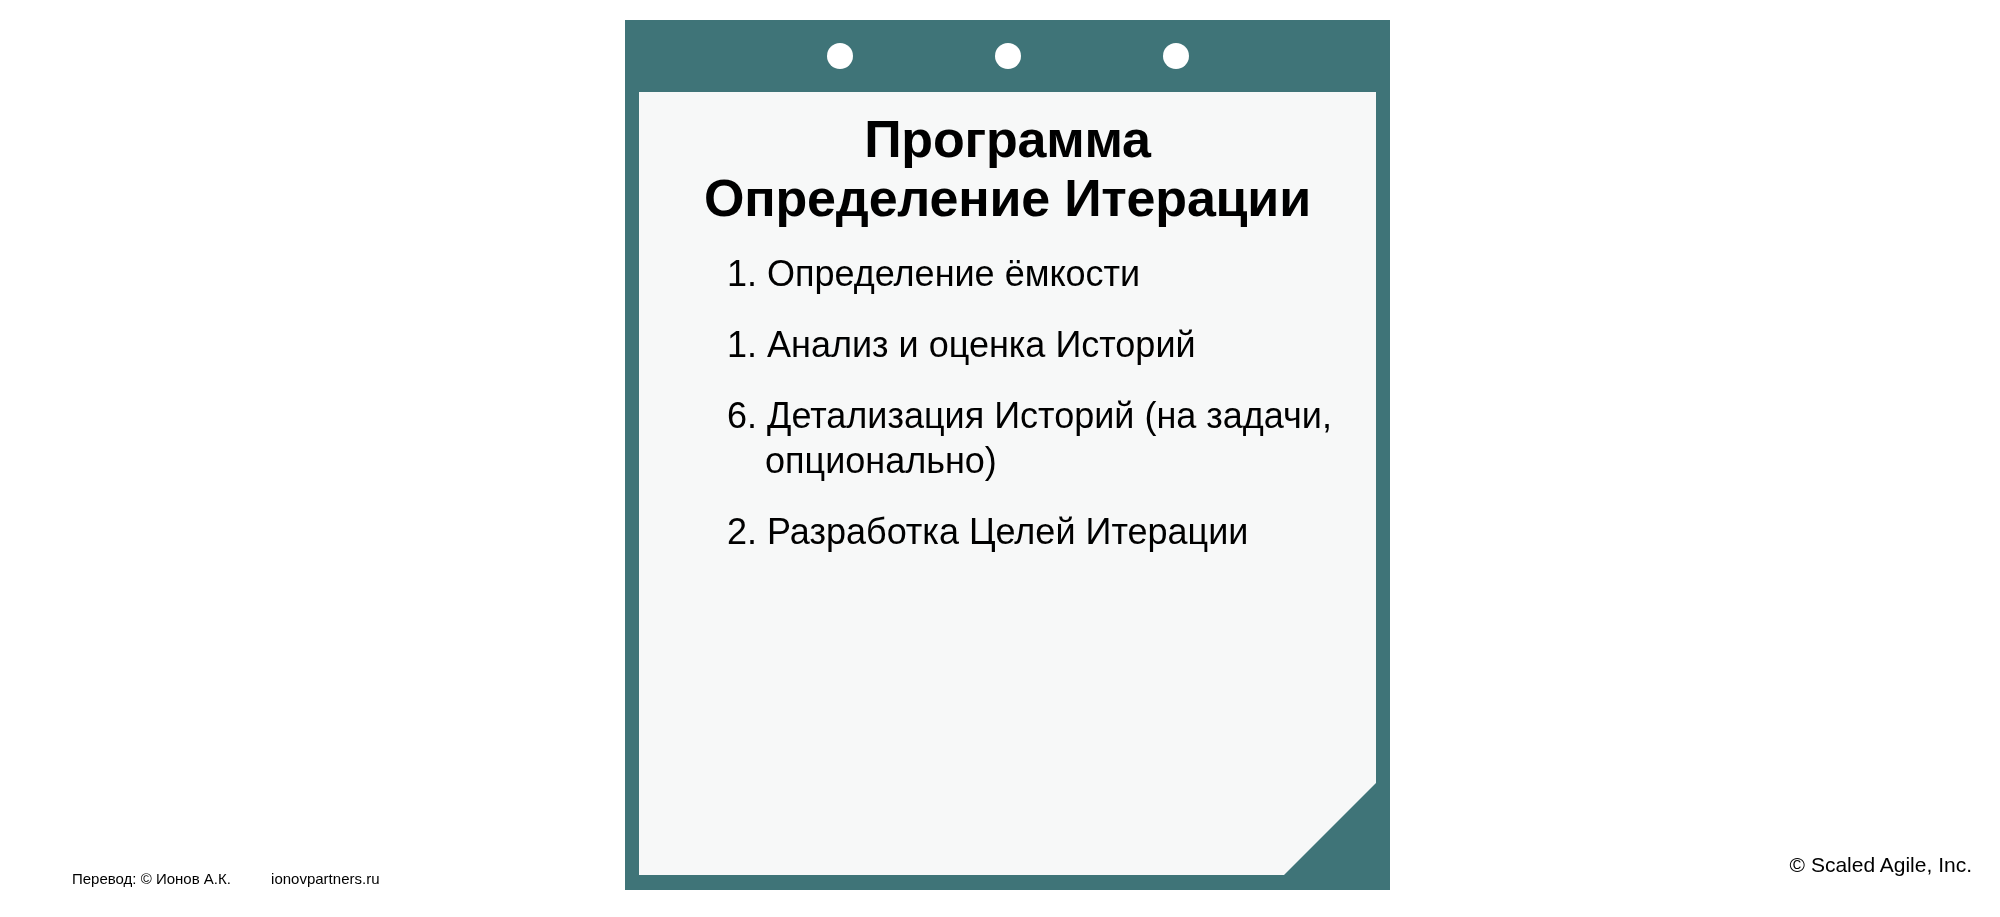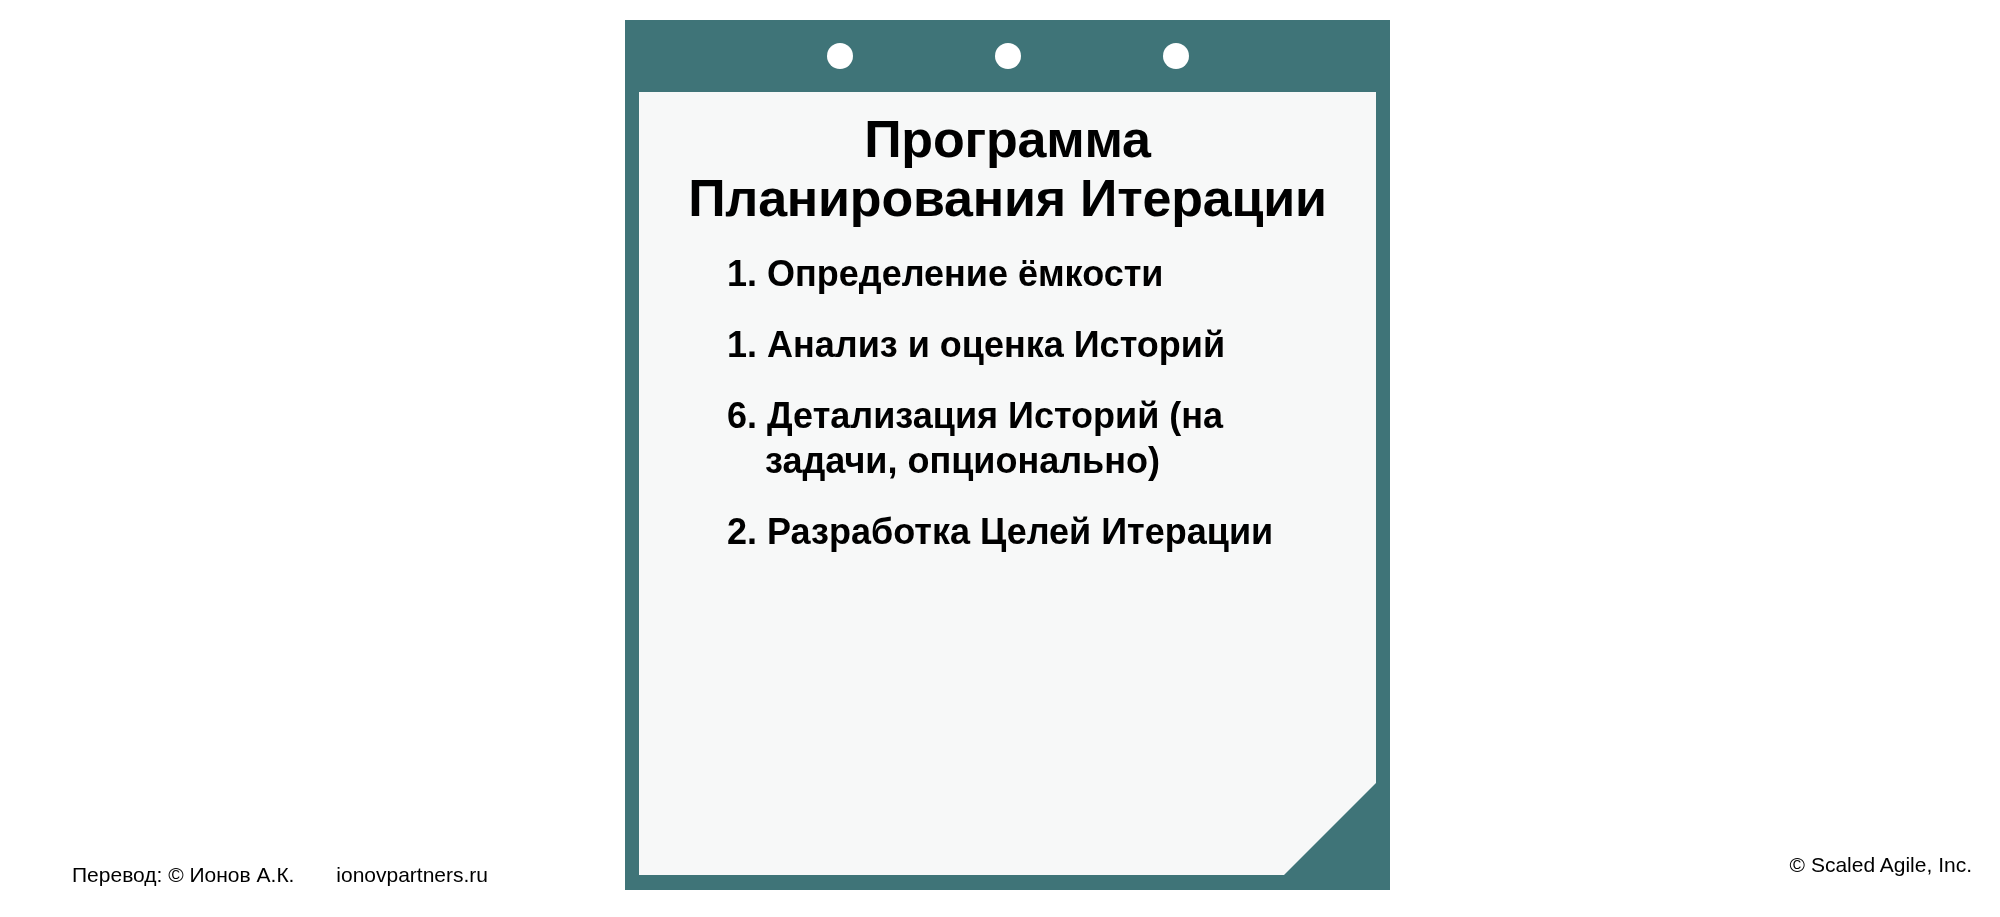--- a/index.html
+++ b/index.html
@@ -139,7 +139,7 @@
     <div class="sheet">
       <h1 class="title">
         <span class="title-line">Программа</span>
-        <span class="title-line">Планирования Итерации</span>
+        <span class="title-line">Определение Итерации</span>
       </h1>
 
       <ul class="steps">

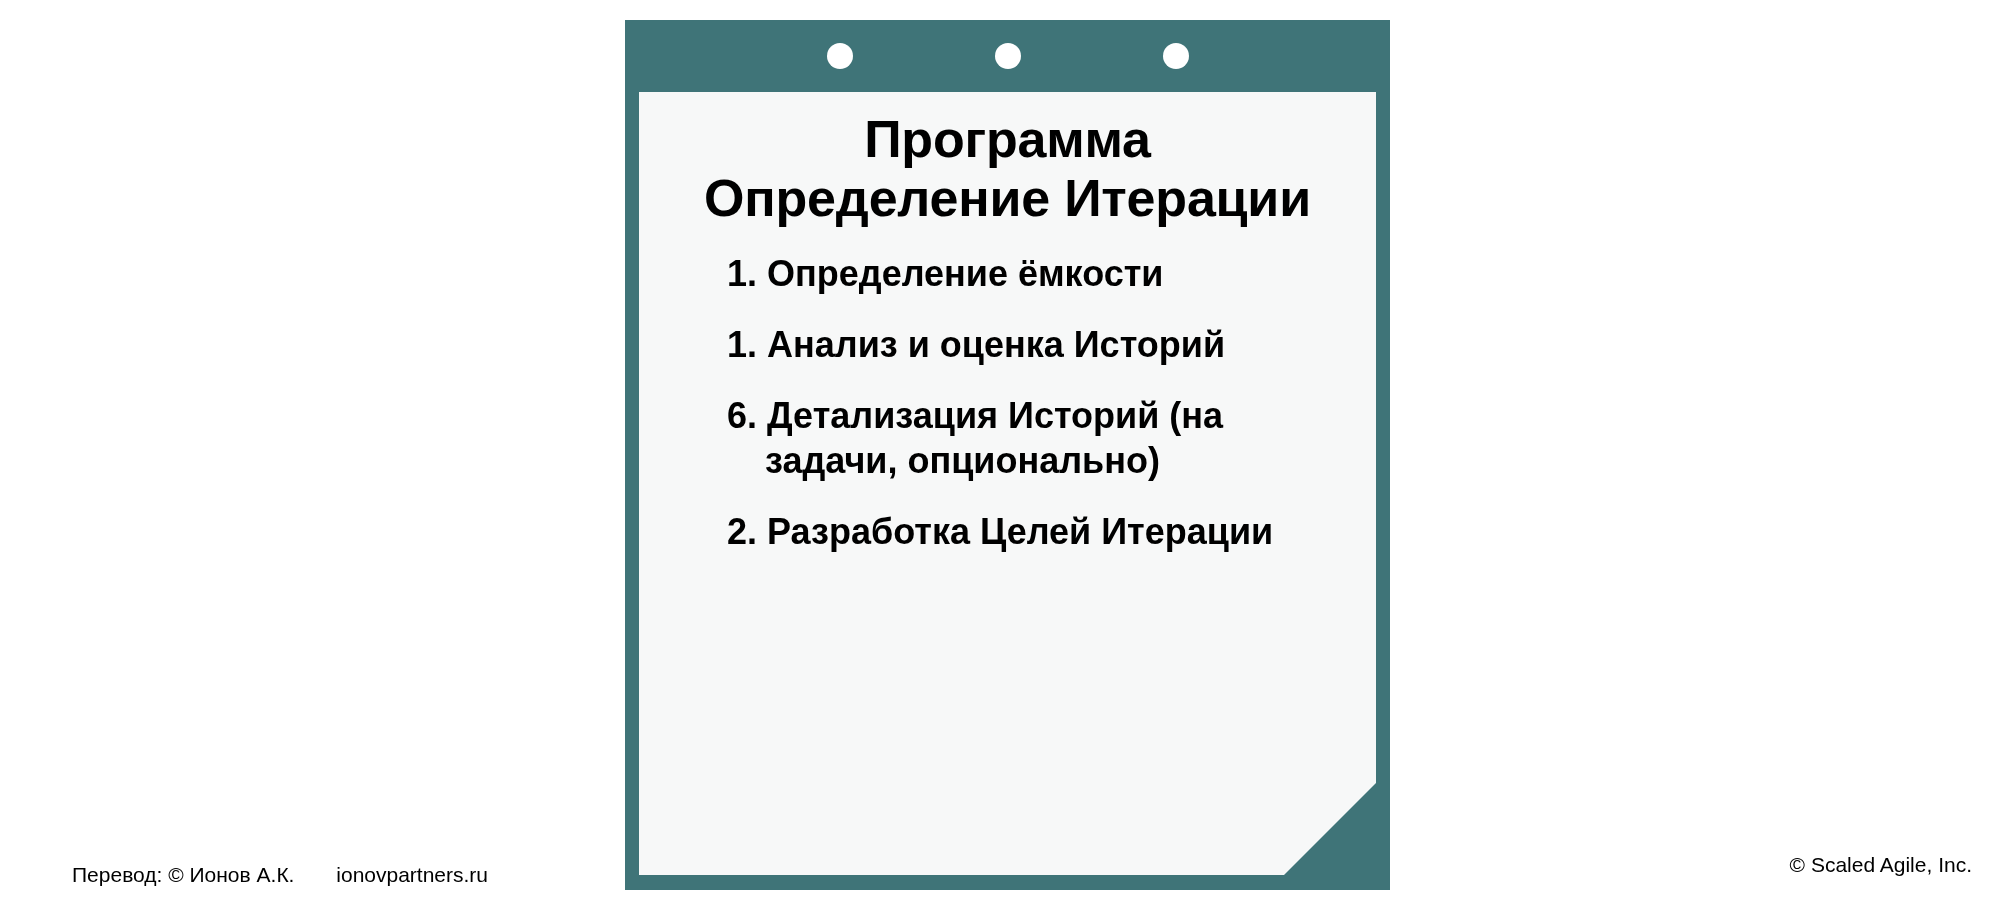--- a/index.html
+++ b/index.html
@@ -94,7 +94,6 @@
     margin: 22px 0 0 0;
     padding: 0 0 0 48px;
     list-style: none;
-    font-weight: bold;
   }
   .step {
     font-size: 36px;

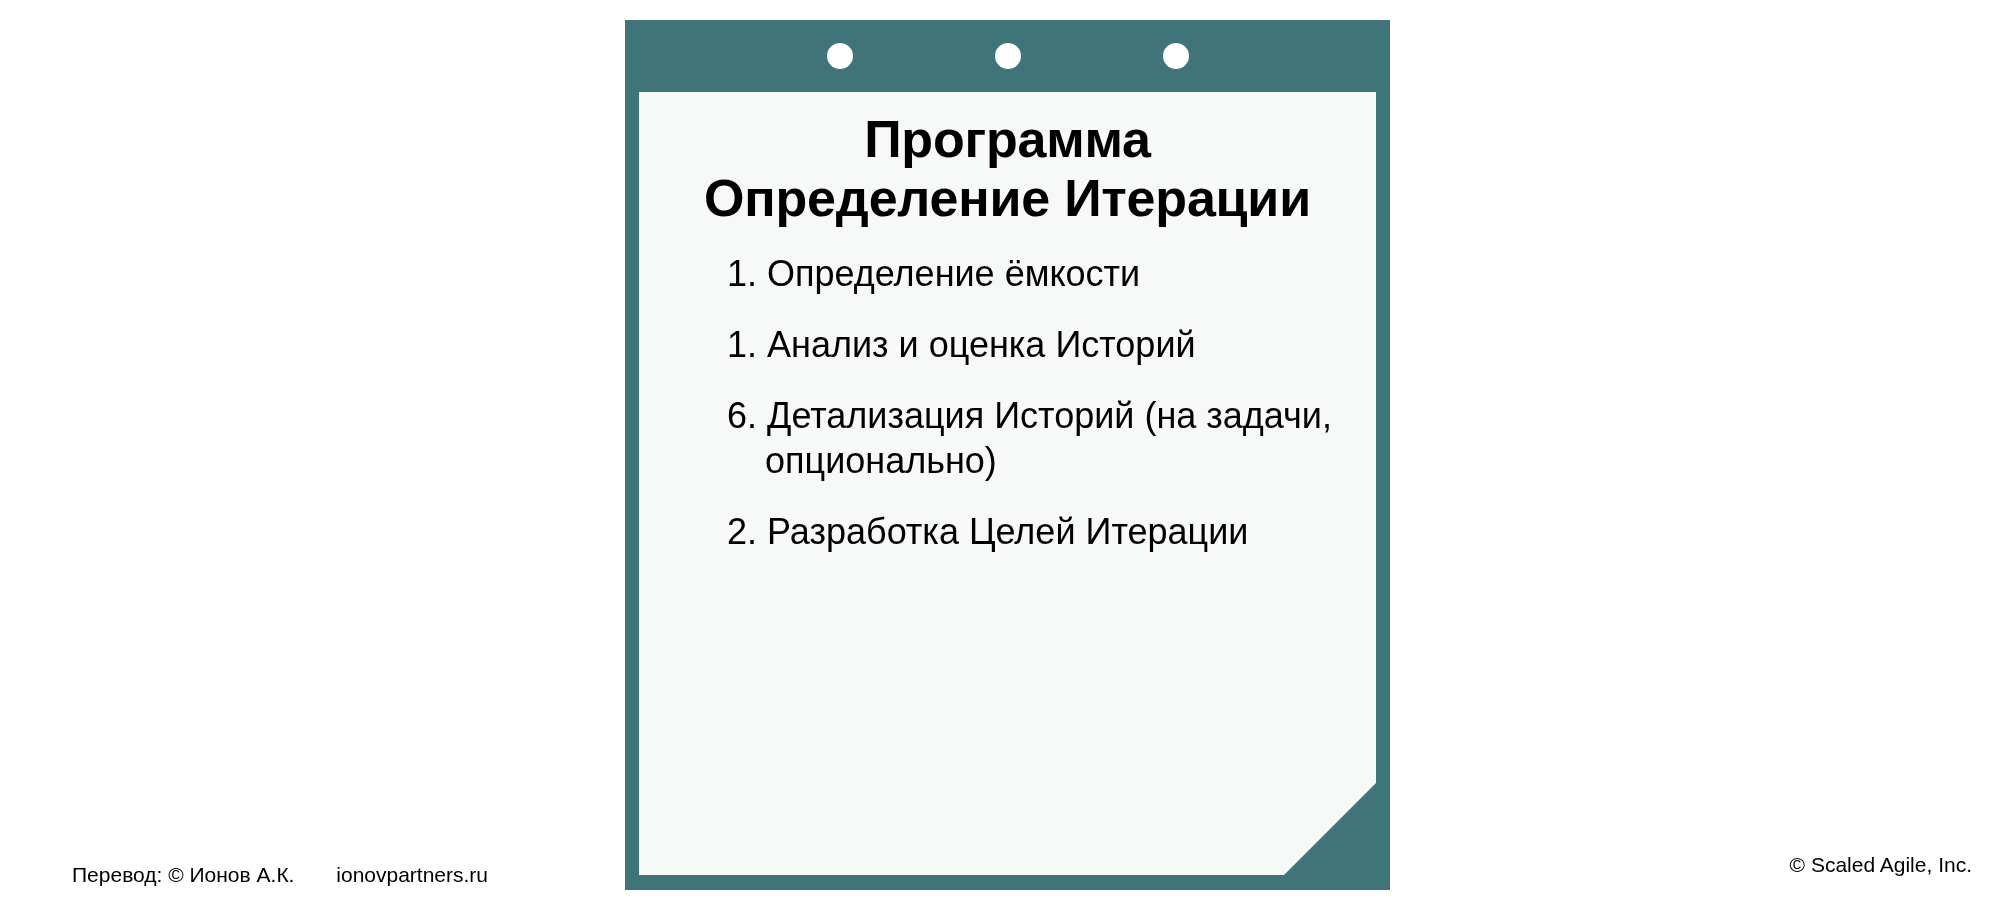--- a/index.html
+++ b/index.html
@@ -109,7 +109,7 @@
     position: absolute;
     left: 72px;
     bottom: 30px;
-    font-size: 21px;
+    font-size: 15px;
     color: #000000;
     white-space: nowrap;
   }

